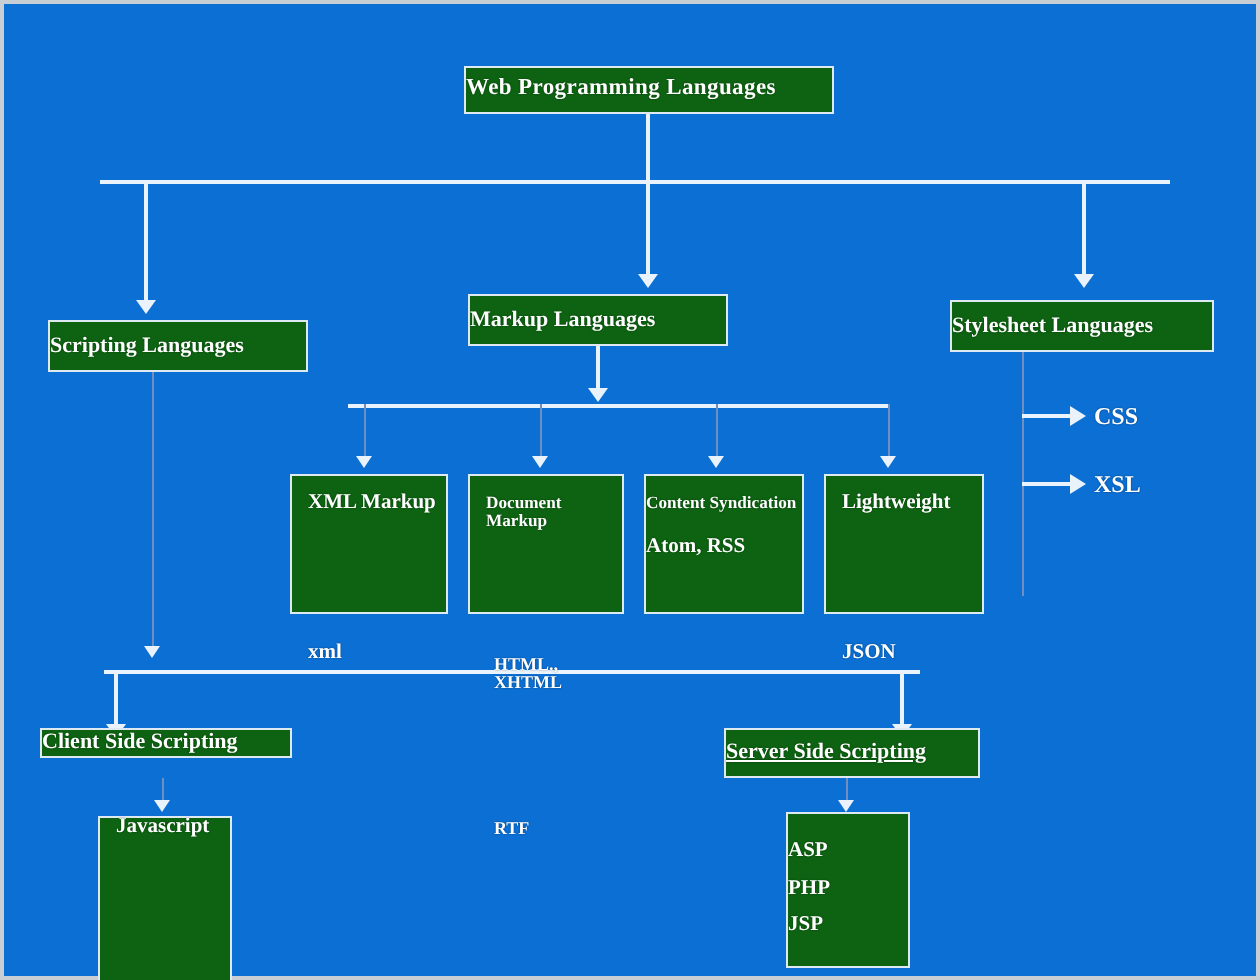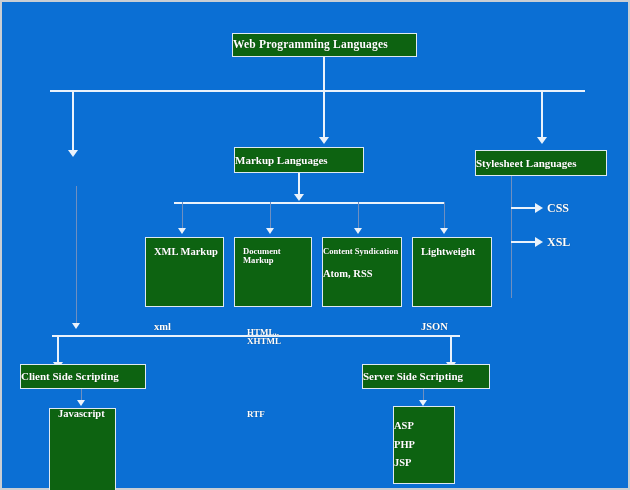--- a/index.html
+++ b/index.html
@@ -75,6 +75,9 @@
   <div class="ln" style="left:539px;top:88px;width:2px;height:48px;"></div>
   <div class="arw" style="left:535px;top:135px;"></div>
 
+  <div class="box center t-head" style="left:22px;top:158px;width:130px;height:26px;">
+    <span class="row">Scripting Languages</span>
+  </div>
 
   <div class="box center t-head" style="left:232px;top:145px;width:130px;height:26px;">
     <span class="row">Markup Languages</span>

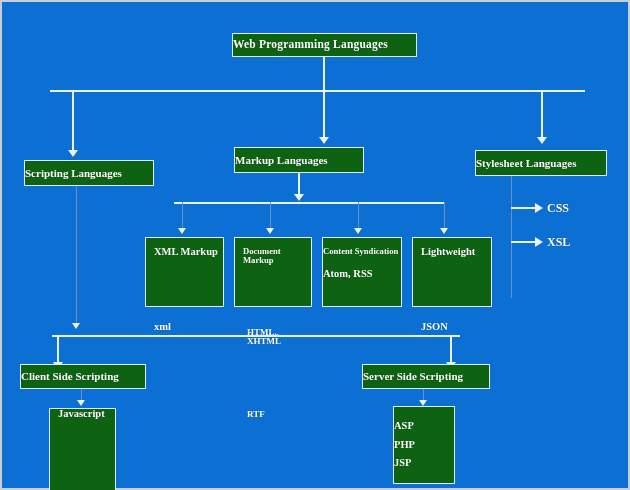--- a/index.html
+++ b/index.html
@@ -149,7 +149,7 @@
   <div class="ln" style="left:448px;top:333px;width:2px;height:28px;"></div>
   <div class="arw" style="left:444px;top:360px;"></div>
 
-  <div class="box center t-head" style="left:18px;top:362px;width:126px;height:25px;">
+  <div class="box center t-head" style="left:18px;top:362px;width:126px;height:15px;">
     <span class="row">Client Side Scripting</span>
   </div>
 

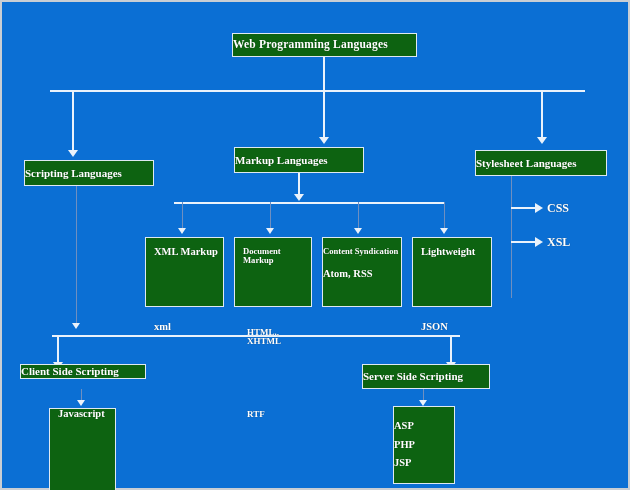--- a/index.html
+++ b/index.html
@@ -153,7 +153,7 @@
     <span class="row">Client Side Scripting</span>
   </div>
 
-  <div class="box center t-head" style="left:360px;top:362px;width:128px;height:25px;">
+  <div class="box center t-head" style="left:360px;top:362px;width:128px;height:25px;text-decoration:underline;">
     <span class="row">Server Side Scripting</span>
   </div>
 

